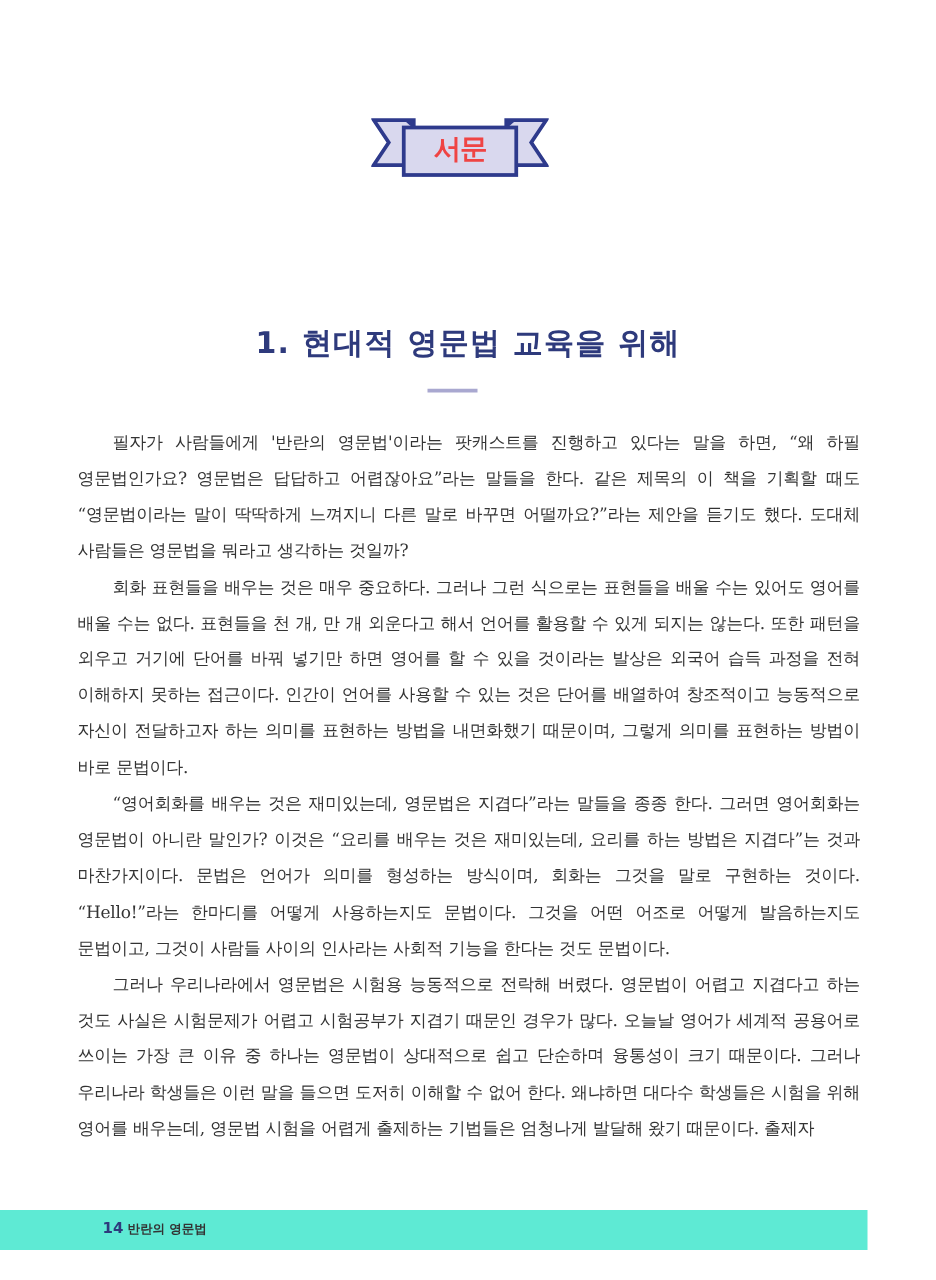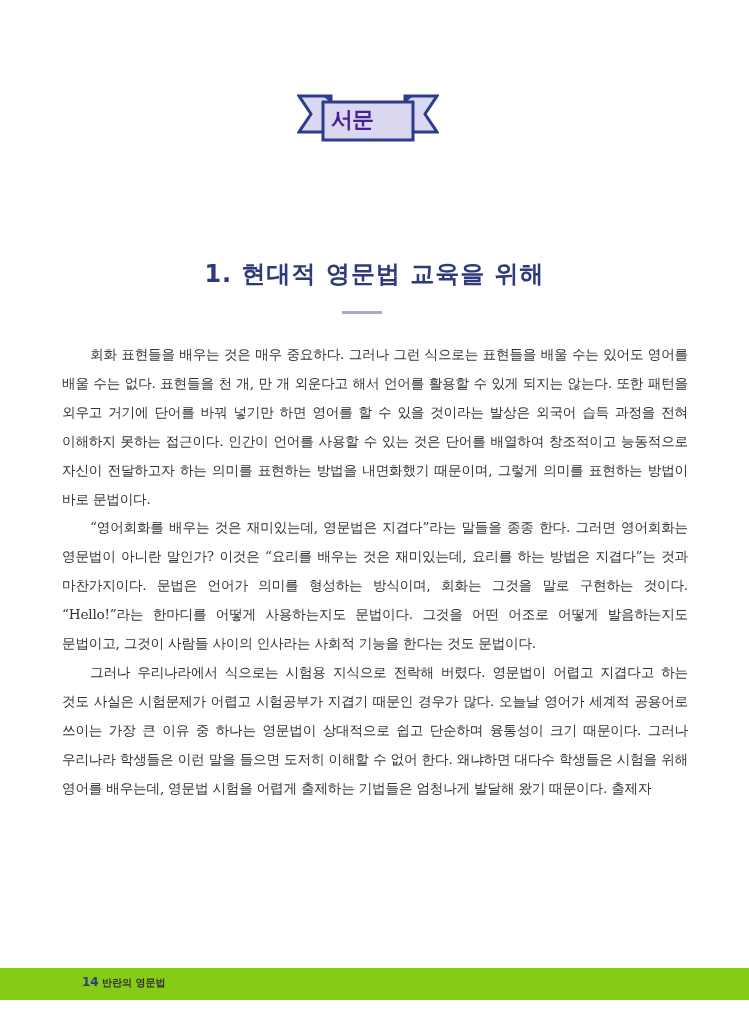--- a/index.html
+++ b/index.html
@@ -33,11 +33,12 @@
       top: 10px;
       width: 74px;
       height: 38px;
+      text-align: center;
       font-family: "DejaVu Sans", "Liberation Sans", sans-serif;
       font-weight: bold;
       font-size: 22px;
       line-height: 36px;
-      color: #4c1d95;
+      color: #ef4444;
       letter-spacing: -1px;
     }
     .section-title {

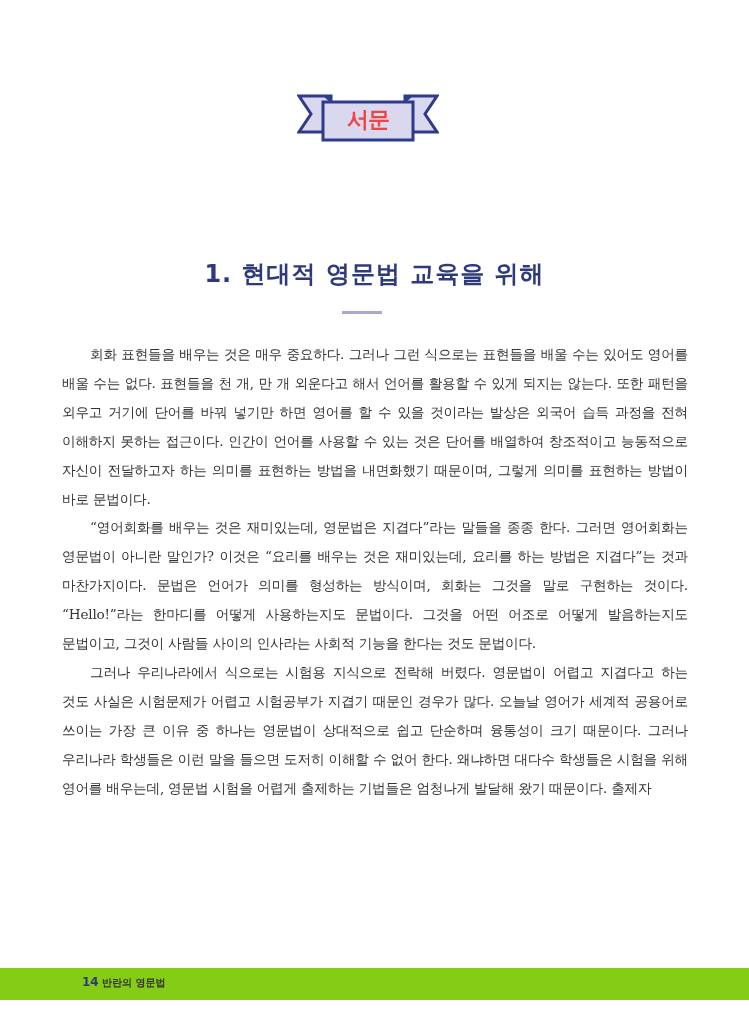--- a/index.html
+++ b/index.html
@@ -126,6 +126,7 @@
 <div class="title-rule"></div>
 
 <div class="body-text">
+  <p class="para">필자가 사람들에게 '반란의 영문법'이라는 팟캐스트를 진행하고 있다는 말을 하면, “왜 하필 영문법인가요? 영문법은 답답하고 어렵잖아요”라는 말들을 한다. 같은 제목의 이 책을 기획할 때도 “영문법이라는 말이 딱딱하게 느껴지니 다른 말로 바꾸면 어떨까요?”라는 제안을 듣기도 했다. 도대체 사람들은 영문법을 뭐라고 생각하는 것일까?</p>
   <p class="para">회화 표현들을 배우는 것은 매우 중요하다. 그러나 그런 식으로는 표현들을 배울 수는 있어도 영어를 배울 수는 없다. 표현들을 천 개, 만 개 외운다고 해서 언어를 활용할 수 있게 되지는 않는다. 또한 패턴을 외우고 거기에 단어를 바꿔 넣기만 하면 영어를 할 수 있을 것이라는 발상은 외국어 습득 과정을 전혀 이해하지 못하는 접근이다. 인간이 언어를 사용할 수 있는 것은 단어를 배열하여 창조적이고 능동적으로 자신이 전달하고자 하는 의미를 표현하는 방법을 내면화했기 때문이며, 그렇게 의미를 표현하는 방법이 바로 문법이다.</p>
   <p class="para">“영어회화를 배우는 것은 재미있는데, 영문법은 지겹다”라는 말들을 종종 한다. 그러면 영어회화는 영문법이 아니란 말인가? 이것은 “요리를 배우는 것은 재미있는데, 요리를 하는 방법은 지겹다”는 것과 마찬가지이다. 문법은 언어가 의미를 형성하는 방식이며, 회화는 그것을 말로 구현하는 것이다. “Hello!”라는 한마디를 어떻게 사용하는지도 문법이다. 그것을 어떤 어조로 어떻게 발음하는지도 문법이고, 그것이 사람들 사이의 인사라는 사회적 기능을 한다는 것도 문법이다.</p>
   <p class="para">그러나 우리나라에서 식으로는 시험용 지식으로 전락해 버렸다. 영문법이 어렵고 지겹다고 하는 것도 사실은 시험문제가 어렵고 시험공부가 지겹기 때문인 경우가 많다. 오늘날 영어가 세계적 공용어로 쓰이는 가장 큰 이유 중 하나는 영문법이 상대적으로 쉽고 단순하며 융통성이 크기 때문이다. 그러나 우리나라 학생들은 이런 말을 들으면 도저히 이해할 수 없어 한다. 왜냐하면 대다수 학생들은 시험을 위해 영어를 배우는데, 영문법 시험을 어렵게 출제하는 기법들은 엄청나게 발달해 왔기 때문이다. 출제자</p>

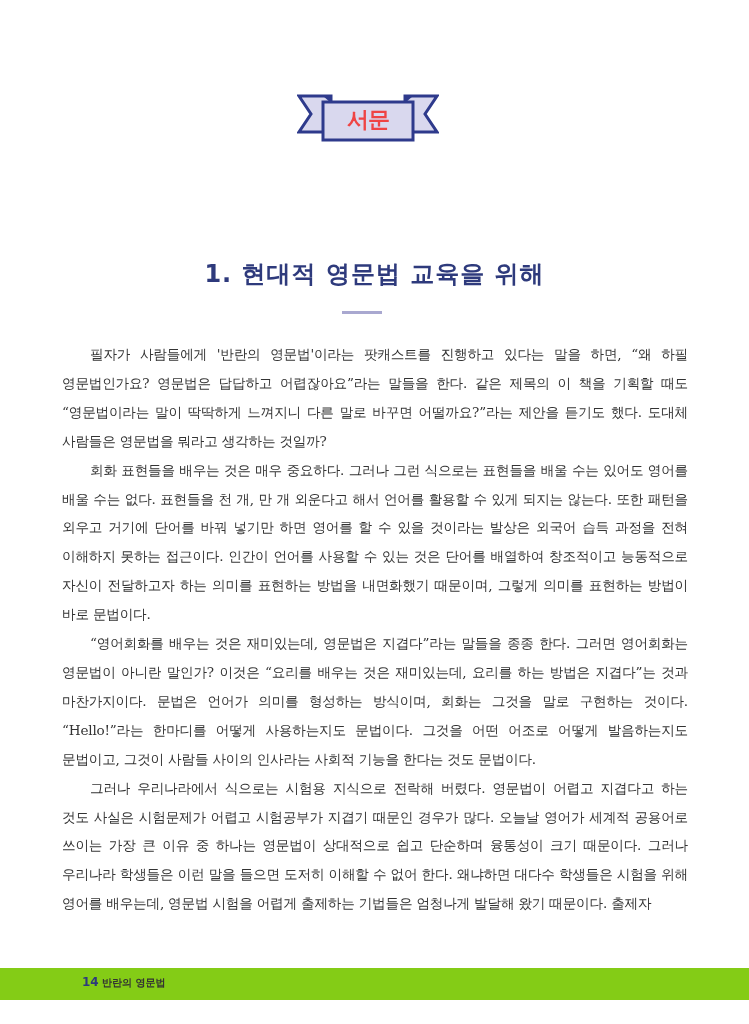--- a/index.html
+++ b/index.html
@@ -129,7 +129,7 @@
   <p class="para">필자가 사람들에게 '반란의 영문법'이라는 팟캐스트를 진행하고 있다는 말을 하면, “왜 하필 영문법인가요? 영문법은 답답하고 어렵잖아요”라는 말들을 한다. 같은 제목의 이 책을 기획할 때도 “영문법이라는 말이 딱딱하게 느껴지니 다른 말로 바꾸면 어떨까요?”라는 제안을 듣기도 했다. 도대체 사람들은 영문법을 뭐라고 생각하는 것일까?</p>
   <p class="para">회화 표현들을 배우는 것은 매우 중요하다. 그러나 그런 식으로는 표현들을 배울 수는 있어도 영어를 배울 수는 없다. 표현들을 천 개, 만 개 외운다고 해서 언어를 활용할 수 있게 되지는 않는다. 또한 패턴을 외우고 거기에 단어를 바꿔 넣기만 하면 영어를 할 수 있을 것이라는 발상은 외국어 습득 과정을 전혀 이해하지 못하는 접근이다. 인간이 언어를 사용할 수 있는 것은 단어를 배열하여 창조적이고 능동적으로 자신이 전달하고자 하는 의미를 표현하는 방법을 내면화했기 때문이며, 그렇게 의미를 표현하는 방법이 바로 문법이다.</p>
   <p class="para">“영어회화를 배우는 것은 재미있는데, 영문법은 지겹다”라는 말들을 종종 한다. 그러면 영어회화는 영문법이 아니란 말인가? 이것은 “요리를 배우는 것은 재미있는데, 요리를 하는 방법은 지겹다”는 것과 마찬가지이다. 문법은 언어가 의미를 형성하는 방식이며, 회화는 그것을 말로 구현하는 것이다. “Hello!”라는 한마디를 어떻게 사용하는지도 문법이다. 그것을 어떤 어조로 어떻게 발음하는지도 문법이고, 그것이 사람들 사이의 인사라는 사회적 기능을 한다는 것도 문법이다.</p>
-  <p class="para">그러나 우리나라에서 식으로는 시험용 지식으로 전락해 버렸다. 영문법이 어렵고 지겹다고 하는 것도 사실은 시험문제가 어렵고 시험공부가 지겹기 때문인 경우가 많다. 오늘날 영어가 세계적 공용어로 쓰이는 가장 큰 이유 중 하나는 영문법이 상대적으로 쉽고 단순하며 융통성이 크기 때문이다. 그러나 우리나라 학생들은 이런 말을 들으면 도저히 이해할 수 없어 한다. 왜냐하면 대다수 학생들은 시험을 위해 영어를 배우는데, 영문법 시험을 어렵게 출제하는 기법들은 엄청나게 발달해 왔기 때문이다. 출제자</p>
+  <p class="para">그러나 우리나라에서 영문법은 시험용 능동적으로 전락해 버렸다. 영문법이 어렵고 지겹다고 하는 것도 사실은 시험문제가 어렵고 시험공부가 지겹기 때문인 경우가 많다. 오늘날 영어가 세계적 공용어로 쓰이는 가장 큰 이유 중 하나는 영문법이 상대적으로 쉽고 단순하며 융통성이 크기 때문이다. 그러나 우리나라 학생들은 이런 말을 들으면 도저히 이해할 수 없어 한다. 왜냐하면 대다수 학생들은 시험을 위해 영어를 배우는데, 영문법 시험을 어렵게 출제하는 기법들은 엄청나게 발달해 왔기 때문이다. 출제자</p>
 </div>
 
 <div class="footer">

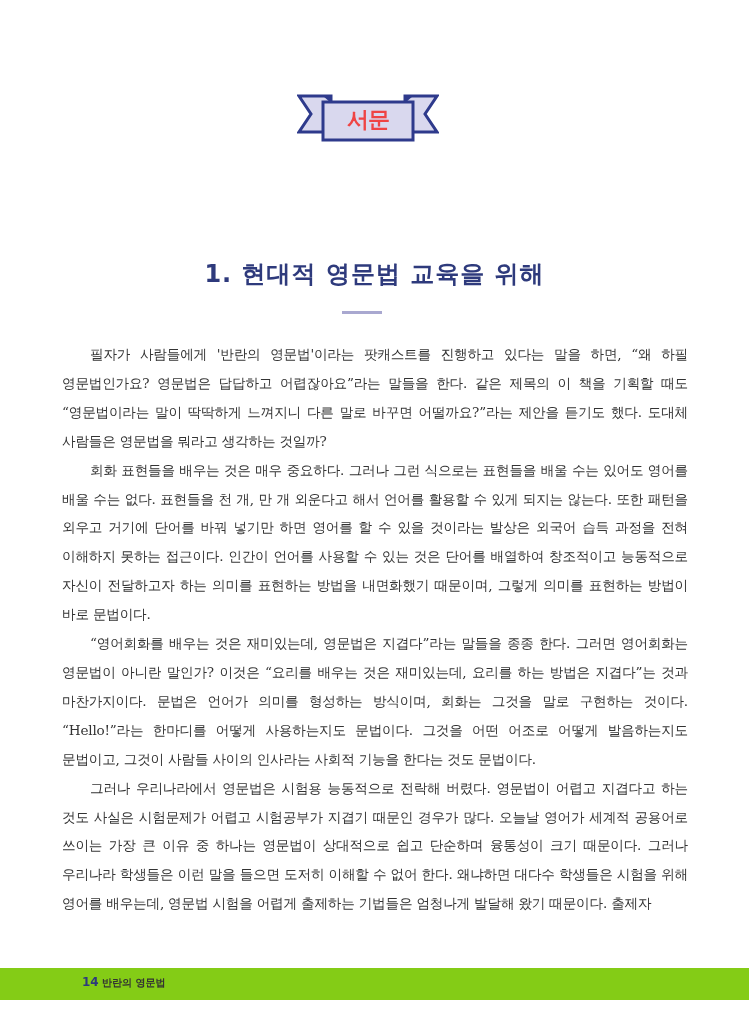--- a/index.html
+++ b/index.html
@@ -81,9 +81,9 @@
       position: absolute;
       left: 0;
       top: 968px;
-      width: 749px;
+      width: 694px;
       height: 32px;
-      background: #84cc16;
+      background: #5eead4;
     }
     .page-number {
       position: absolute;

